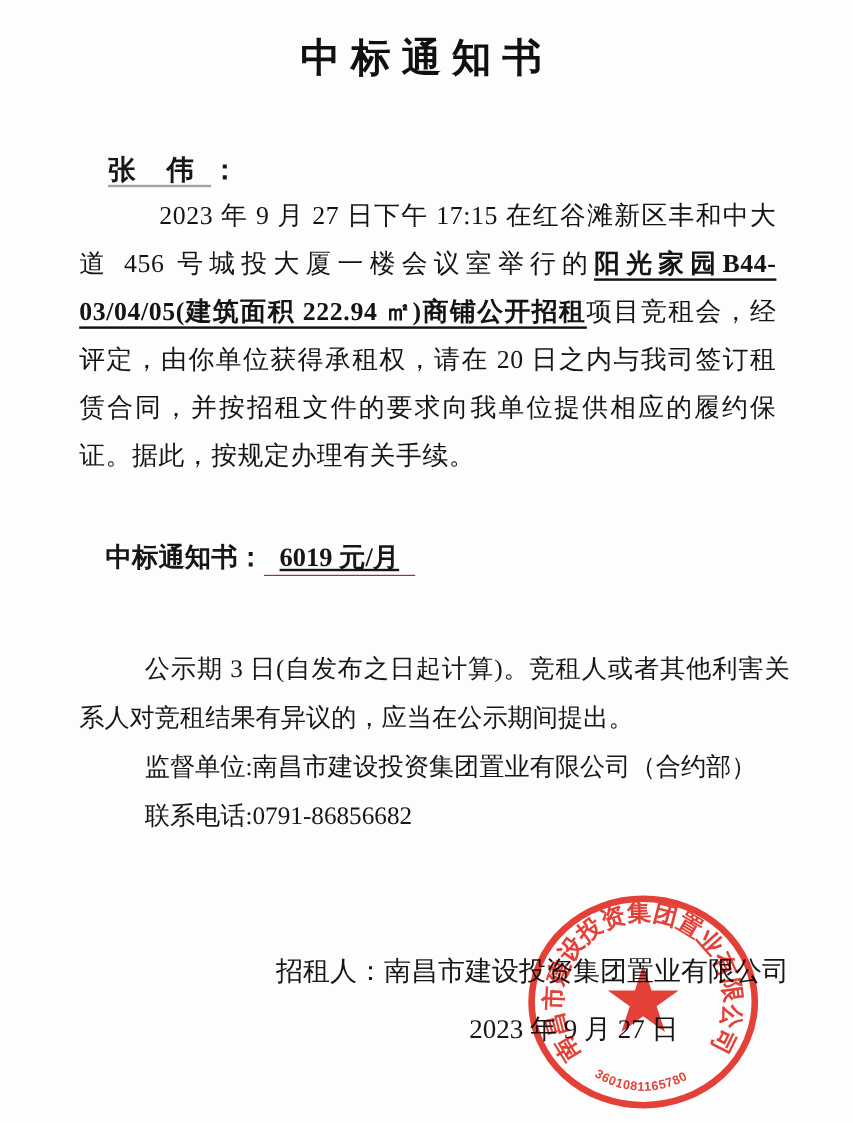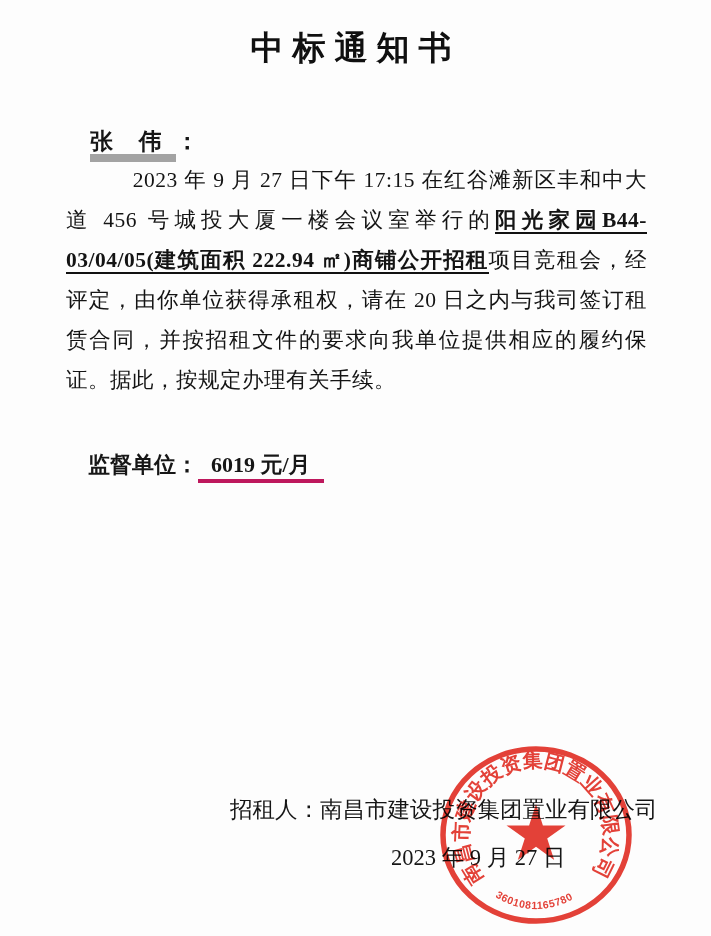--- a/index.html
+++ b/index.html
@@ -27,7 +27,7 @@
   }
   .salutation .name{
     letter-spacing:10px;
-    border-bottom:8px solid #a3a3a3;
+    border-bottom:2px solid #a3a3a3;
     padding-right:4px;
     text-align:center;
   }

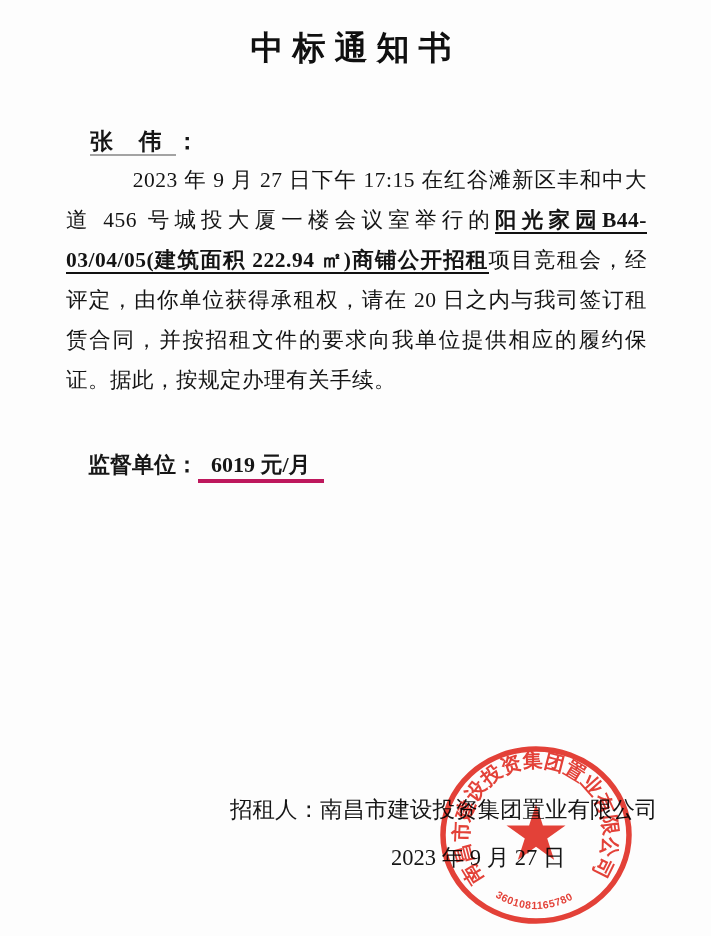--- a/index.html
+++ b/index.html
@@ -103,7 +103,7 @@
 
   <div class="para para-1"><span>2023 年 9 月 27 日下午 17:15 在红谷滩新区丰和中大道 456 号城投大厦一楼会议室举行的</span><span class="seg-strong">阳光家园B44-03/04/05(建筑面积 222.94 ㎡)商铺公开招租</span><span>项目竞租会，经评定，由你单位获得承租权，请在 20 日之内与我司签订租赁合同，并按招租文件的要求向我单位提供相应的履约保证。据此，按规定办理有关手续。</span></div>
 
-  <div class="result-line"><span>监督单位：</span><span class="result-value">6019 元/月</span></div>
+  <div class="result-line"><span>中标通知书：</span><span class="result-value">6019 元/月</span></div>
 
 
   <div class="sign-line"><span>招租人：</span><span>南昌市建设投资集团置业有限公司</span></div>

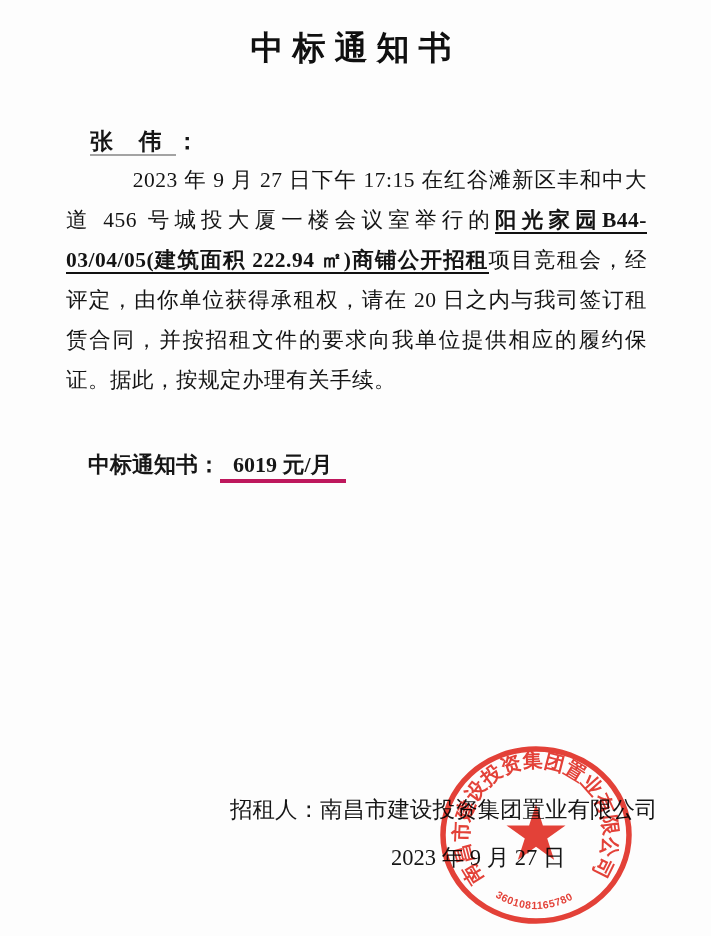--- a/index.html
+++ b/index.html
@@ -53,8 +53,9 @@
     line-height:30px;
   }
   .result-line .result-value{
-    border-bottom:4px solid #be185d;
+    border-bottom:1px solid #be185d;
     padding:0 13px 2px 13px;
+    text-decoration:underline;
   }
   .lower-block{
     position:absolute;top:537px;left:66px;width:592px;

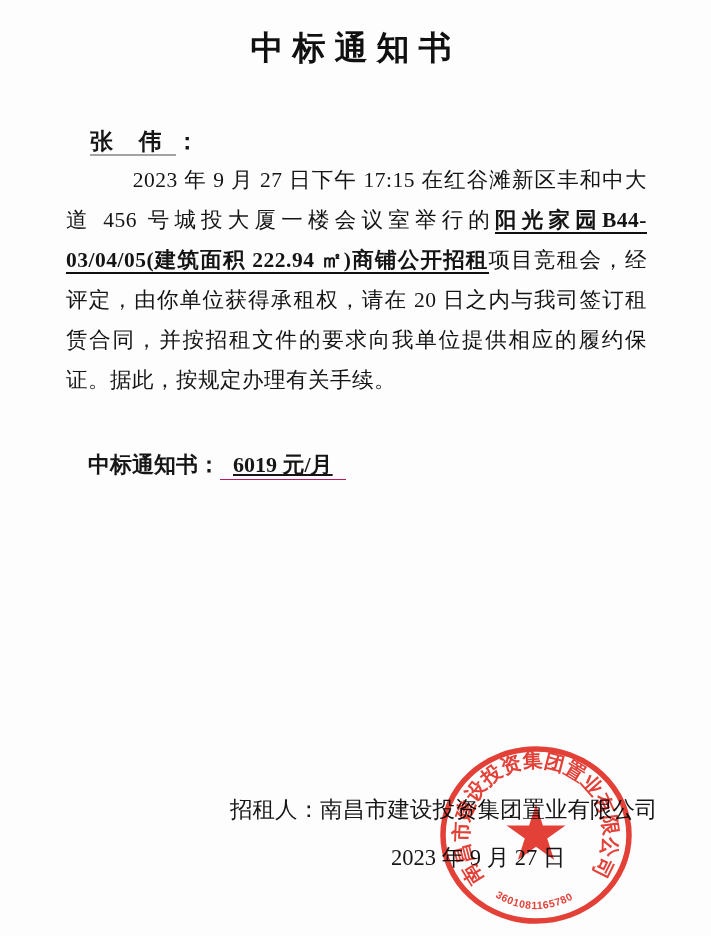--- a/index.html
+++ b/index.html
@@ -106,6 +106,11 @@
 
   <div class="result-line"><span>中标通知书：</span><span class="result-value">6019 元/月</span></div>
 
+  <div class="lower-block">
+    <p>公示期 3 日(自发布之日起计算)。竞租人或者其他利害关系人对竞租结果有异议的，应当在公示期间提出。</p>
+    <p class="no-justify">监督单位:南昌市建设投资集团置业有限公司（合约部）</p>
+    <p class="no-justify">联系电话:0791-86856682</p>
+  </div>
 
   <div class="sign-line"><span>招租人：</span><span>南昌市建设投资集团置业有限公司</span></div>
 

